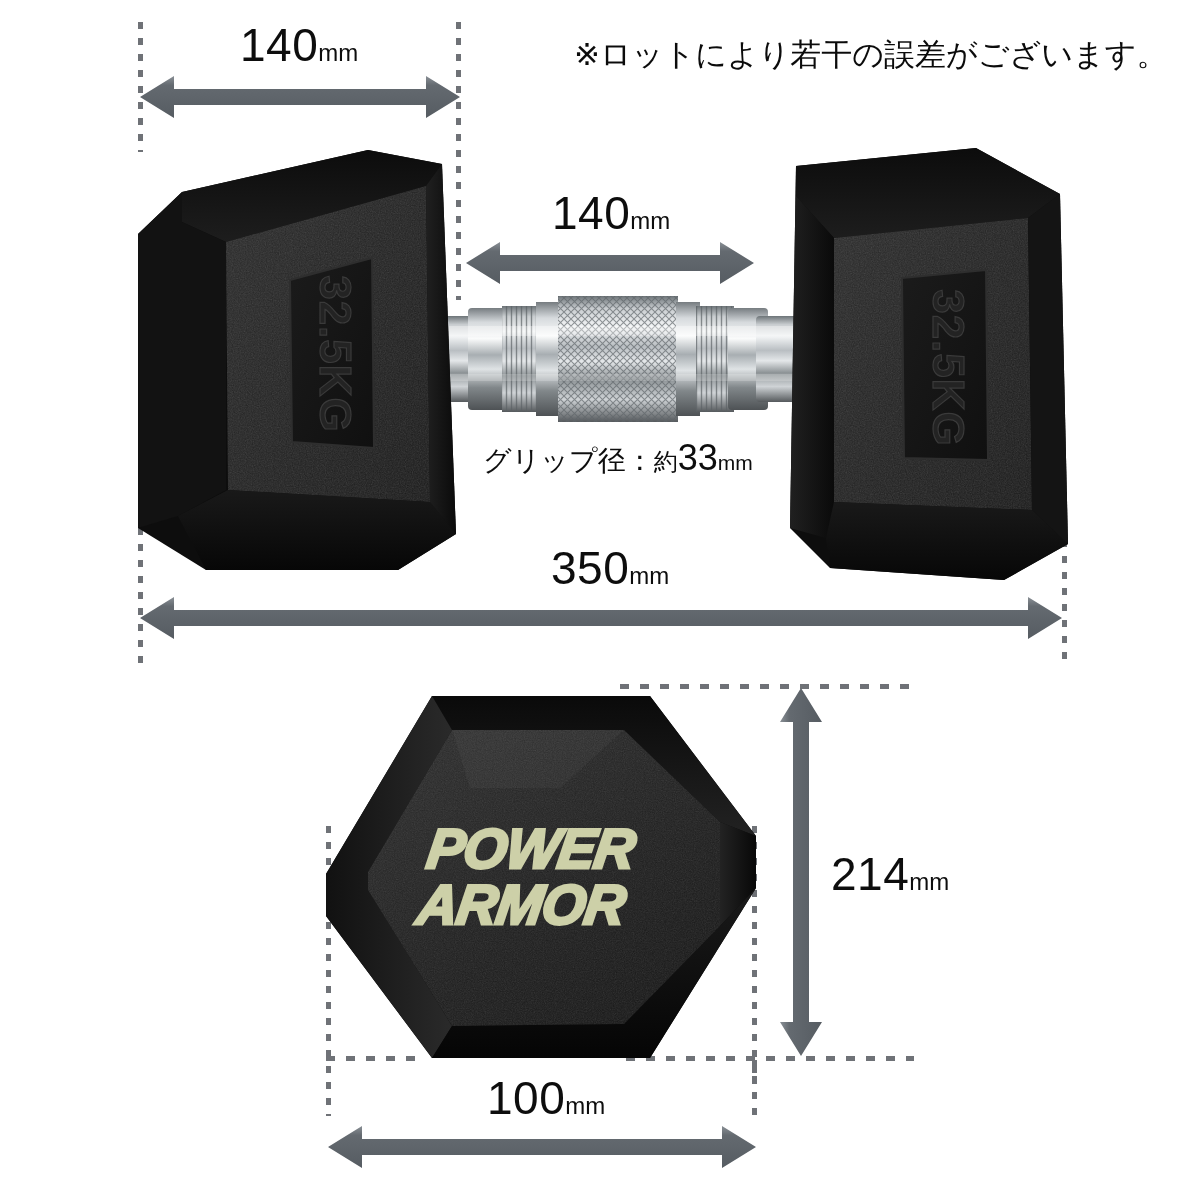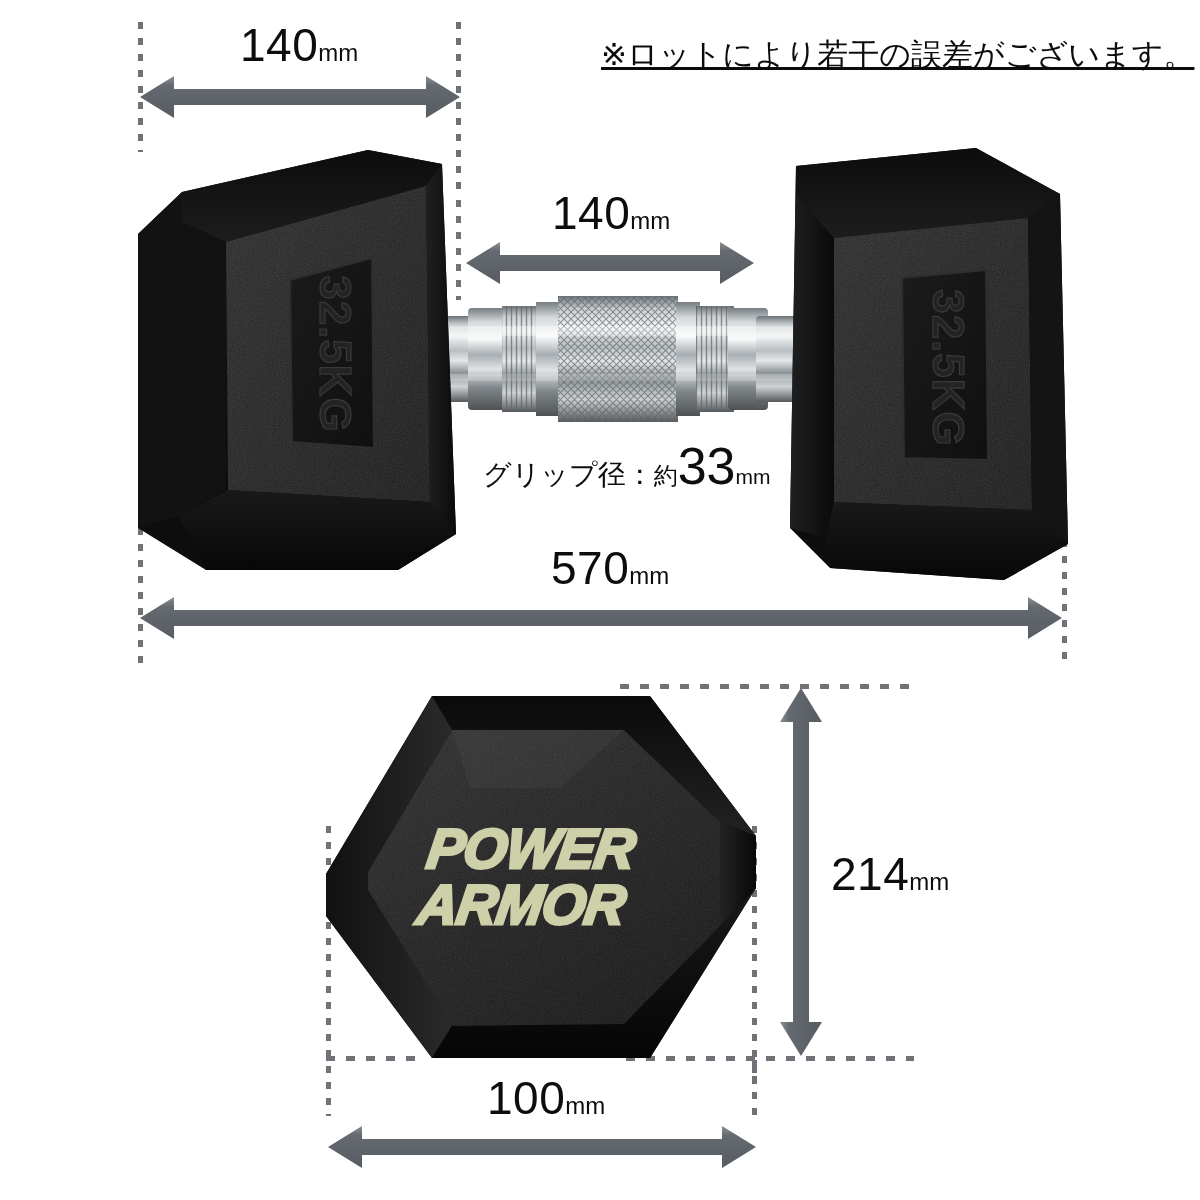--- a/index.html
+++ b/index.html
@@ -107,7 +107,7 @@
     </svg>
   </div>
 
-  <div class="note" style="left:601px;top:34px;text-decoration:underline;">※ロットにより若干の誤差がございます。</div>
+  <div class="note" style="left:574px;top:34px;">※ロットにより若干の誤差がございます。</div>
 
   <div class="dimlabel" style="left:552px;top:190px;">
     <span class="num">140</span><span class="unit">mm</span>

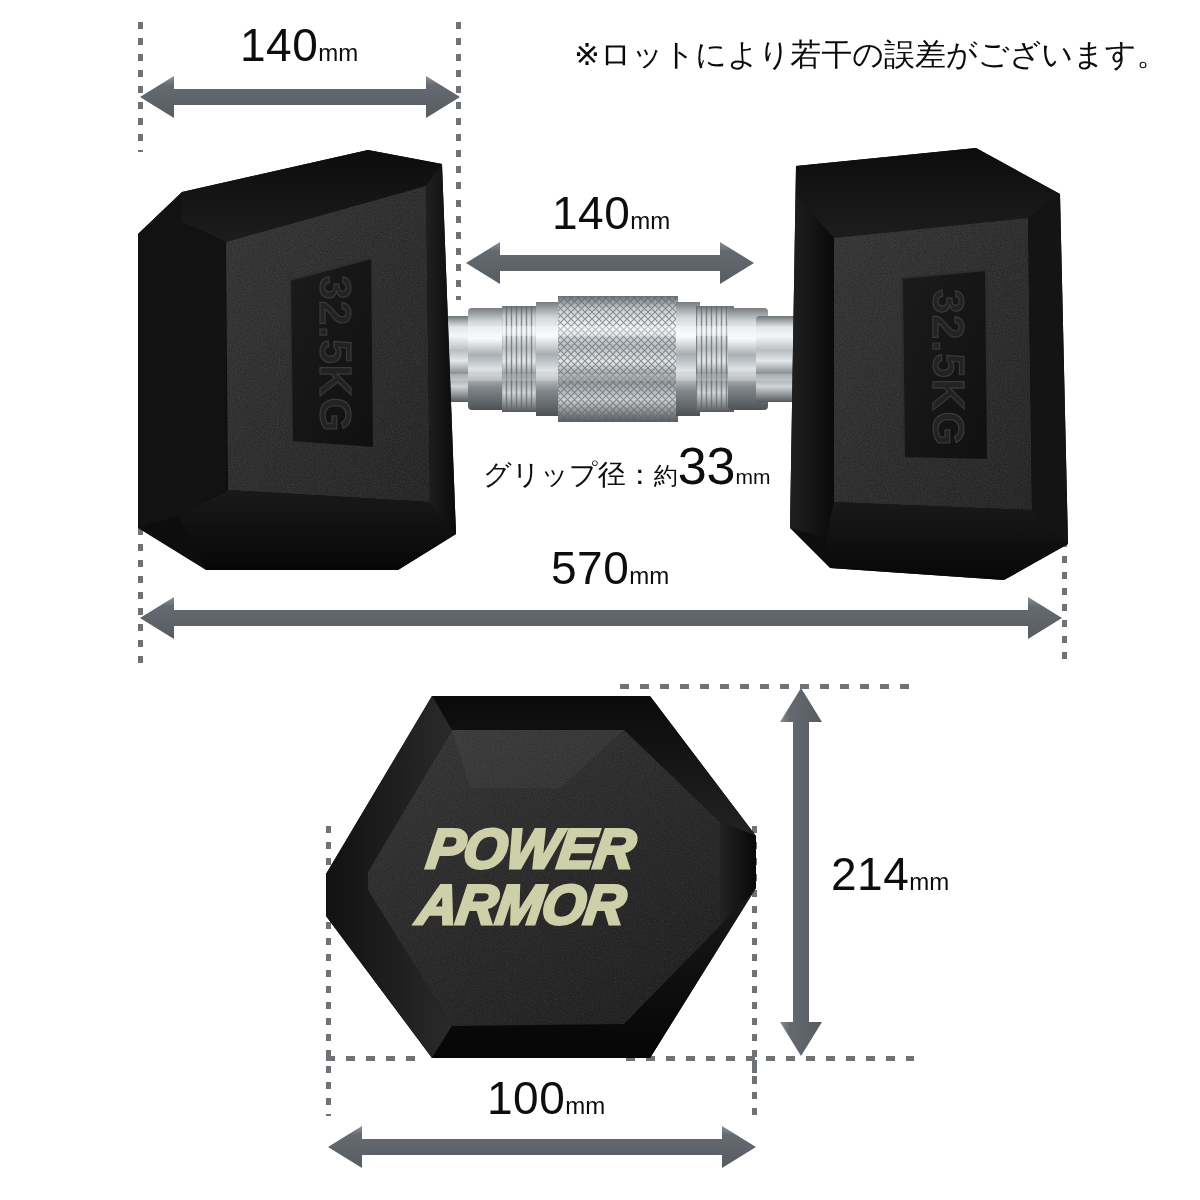--- a/index.html
+++ b/index.html
@@ -43,7 +43,7 @@
   }
   .gripcap .jp{font-size:28px;margin-top:39px;}
   .gripcap .approx{font-size:24px;}
-  .gripcap .num{font-size:52px;}
+  .gripcap .num{font-size:36px;}
   .gripcap .unit{font-size:21px;}
 
   

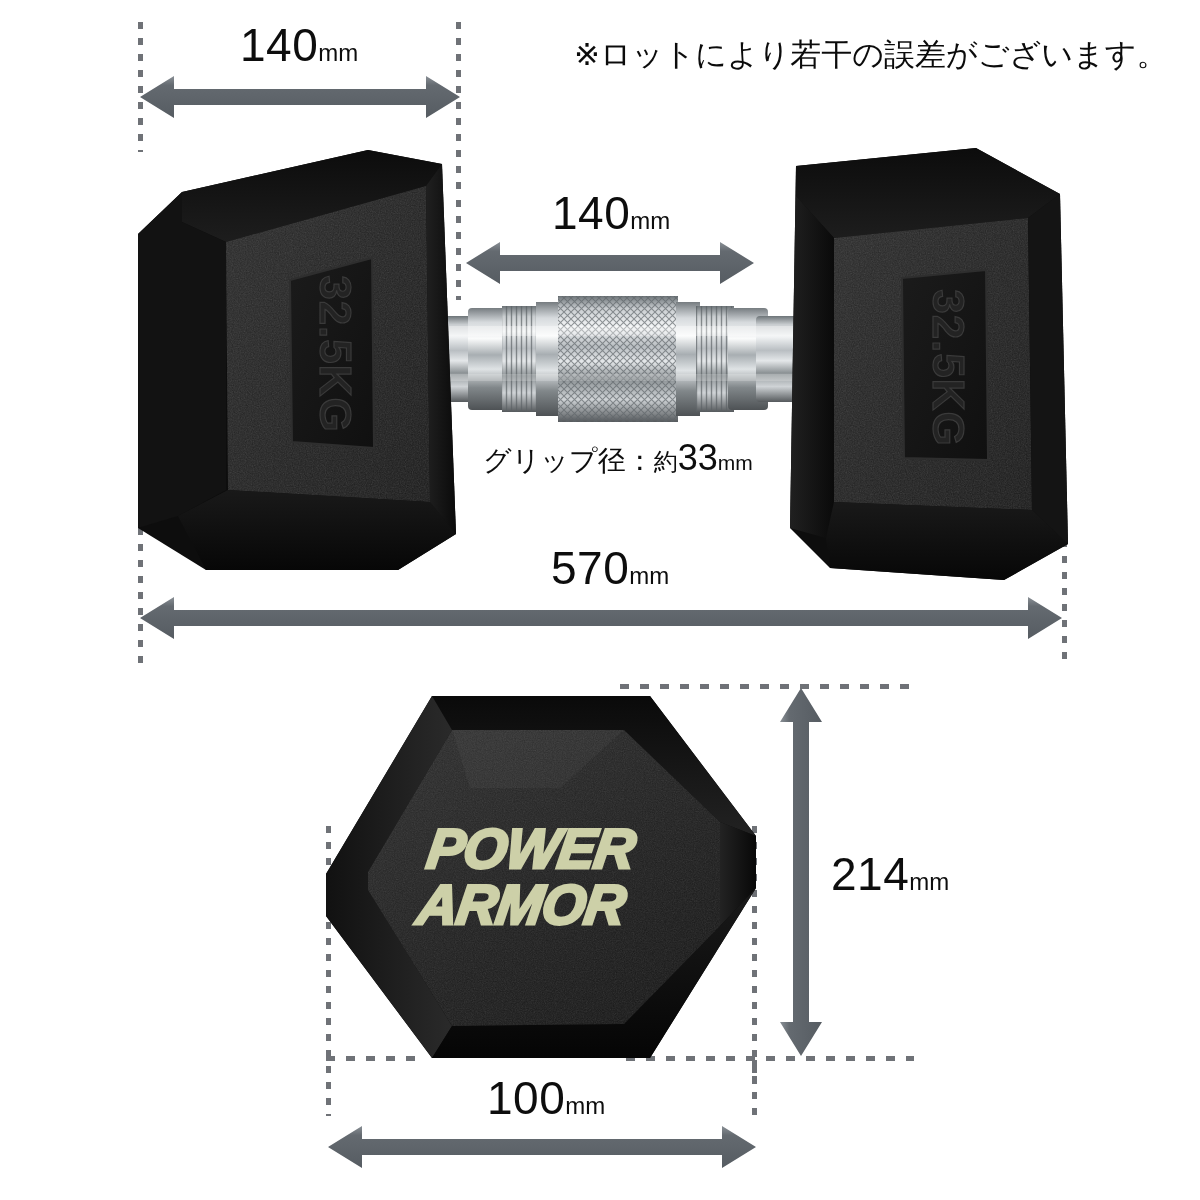--- a/index.html
+++ b/index.html
@@ -257,7 +257,7 @@
   </div>
 
   <div class="dimlabel" style="left:551px;top:545px;">
-    <span class="num">570</span><span class="unit">mm</span>
+    <span class="num">350</span><span class="unit">mm</span>
   </div>
 
   <div class="arrow-wrap" style="left:140px;top:595px;">

